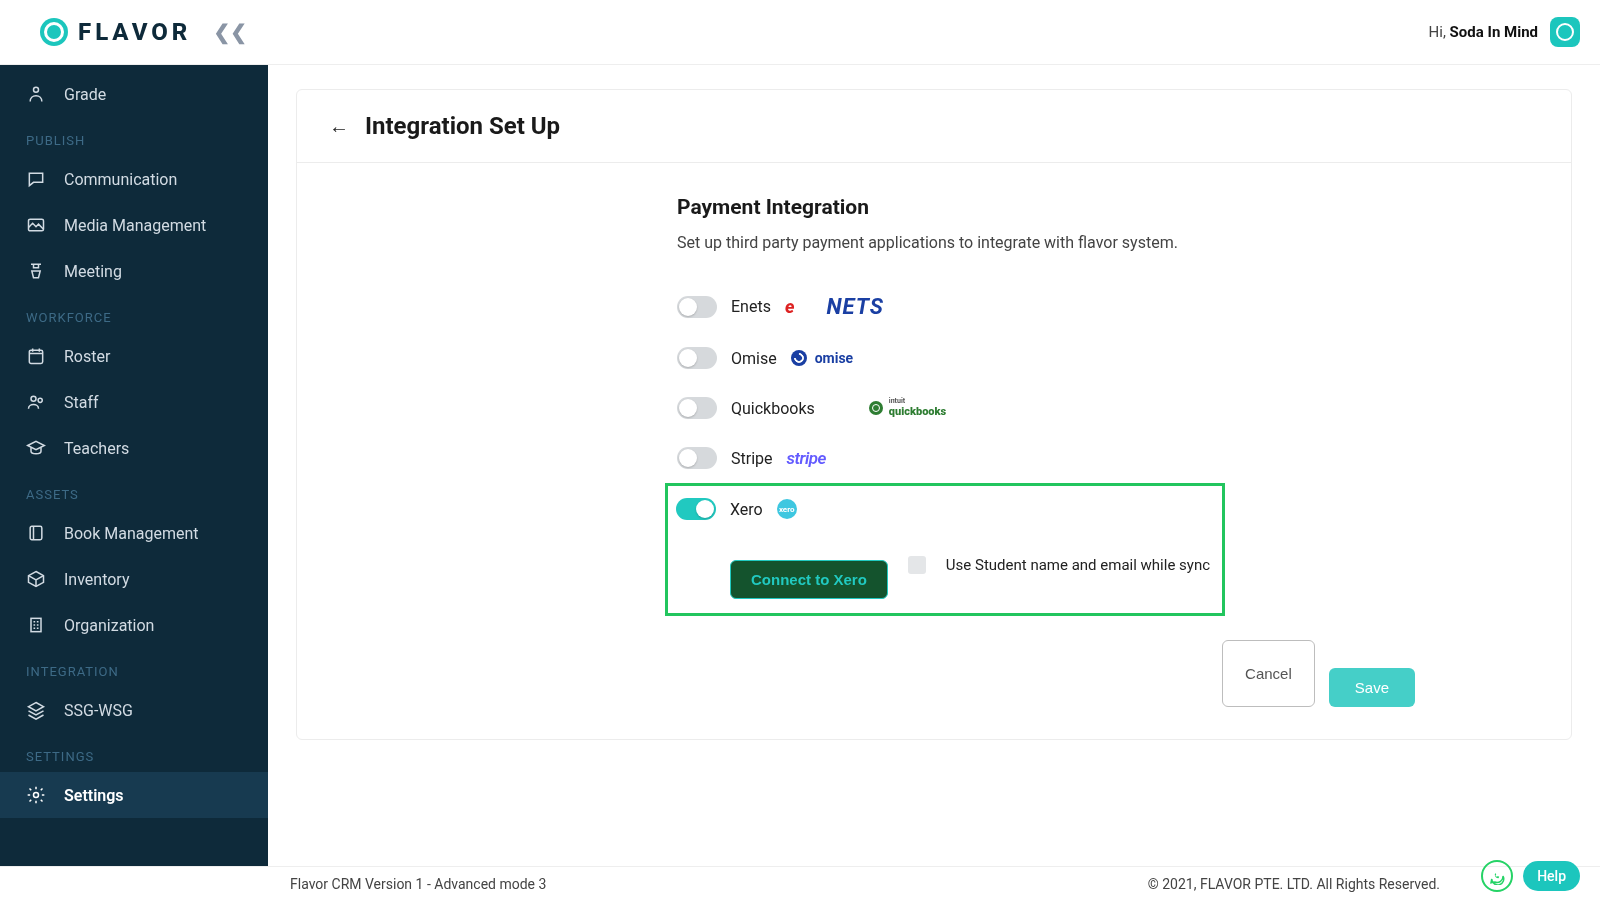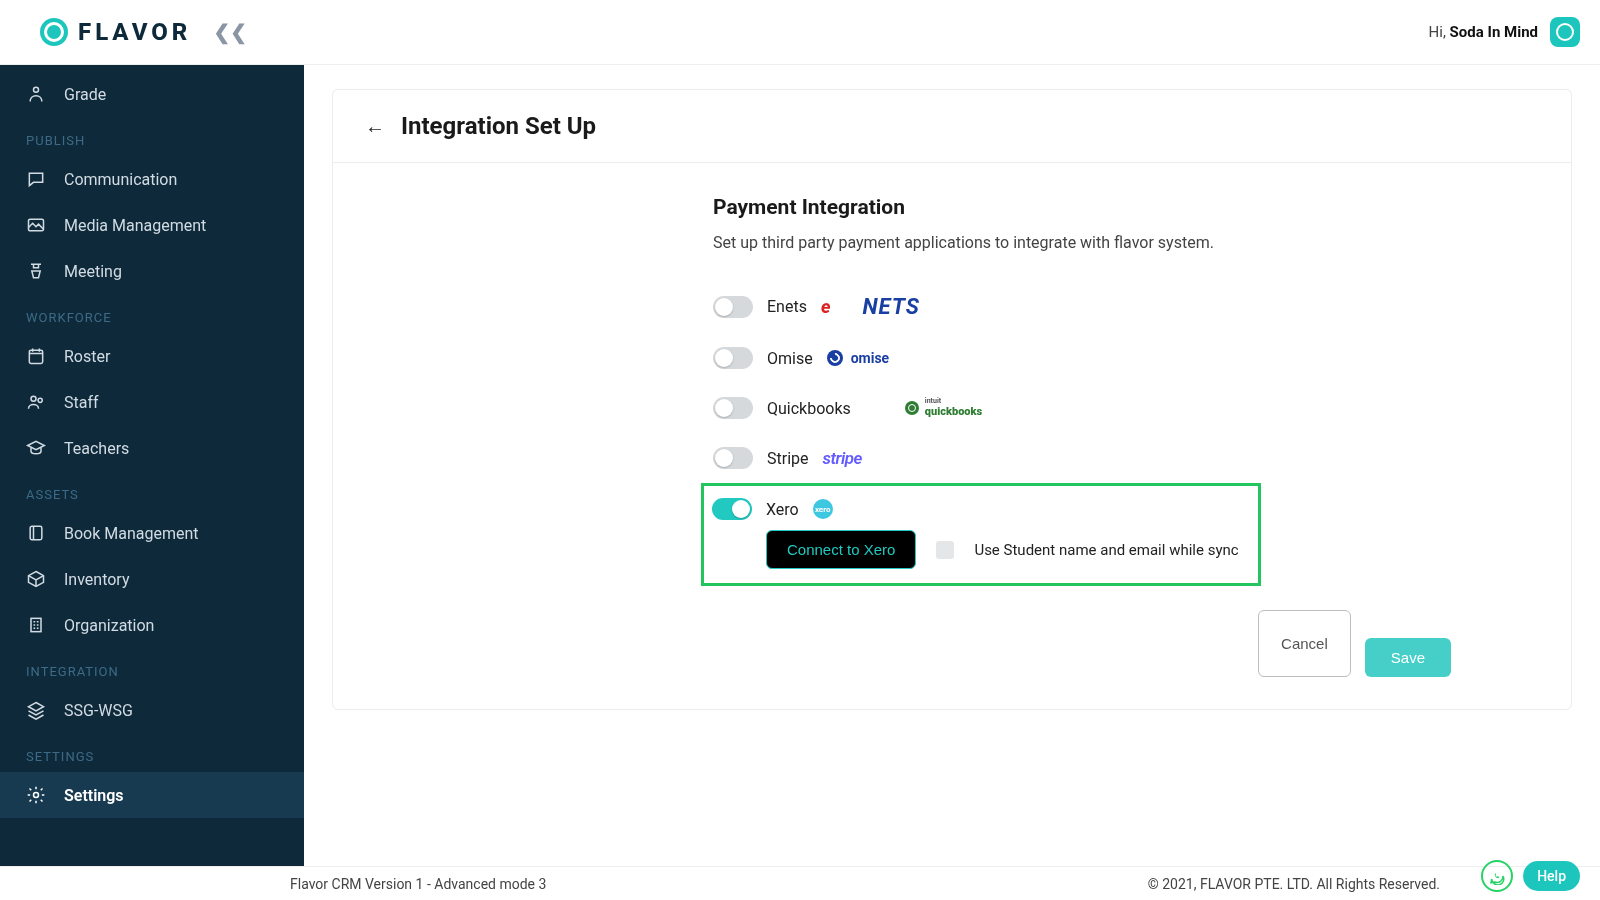--- a/index.html
+++ b/index.html
@@ -18,7 +18,7 @@
   .avatar::before { content:''; width:14px; height:14px; border:2px solid #fff; border-radius:50%; display:block; }
 
   .body-row { display: flex; height: 815px; }
-  .sidebar { width: 304px; background: #0e2a3a; color: #d2dbe3; overflow-y: auto; padding-top: 6px; }
+  .sidebar { width: 268px; background: #0e2a3a; color: #d2dbe3; overflow-y: auto; padding-top: 6px; }
   .sidebar::-webkit-scrollbar { width: 7px; }
   .sidebar::-webkit-scrollbar-thumb { background: #2a4a5f; border-radius: 4px; }
   .nav-group-label { font-size: 13px; letter-spacing: 1px; color: #3d6a86; padding: 16px 26px 8px; text-transform: uppercase; }

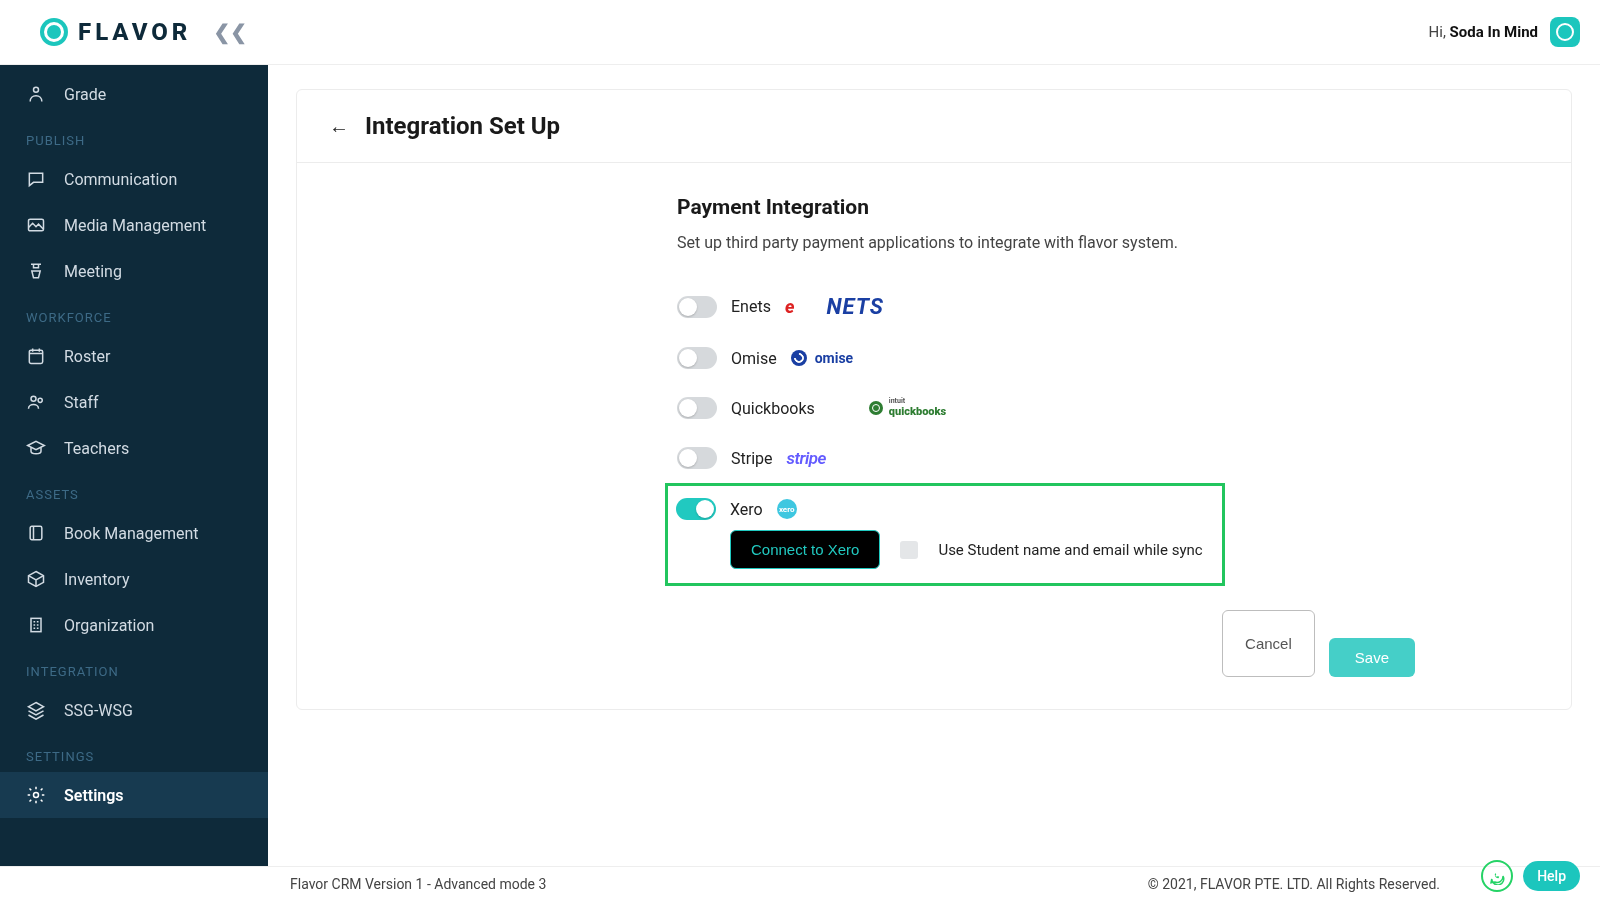--- a/index.html
+++ b/index.html
@@ -59,7 +59,7 @@
 
   .xero-block { border: 3px solid #22c55e; padding: 4px 8px 14px; margin-left: -12px; width: 560px; }
   .xero-sub { display: flex; align-items: center; gap: 20px; margin-left: 54px; margin-top: 10px;}
-  .btn-outline { border: 1.5px solid #21c9c0; color: #21c9c0; background: #000000; padding: 10px 20px; border-radius: 6px; font-size: 15px; font-weight: 400; cursor: pointer; }
+  .btn-outline { border: 1.5px solid #21c9c0; color: #21c9c0; background: #14532d; padding: 10px 20px; border-radius: 6px; font-size: 15px; font-weight: 700; cursor: pointer; margin-top: 30px; }
   .checkbox { width: 18px; height: 18px; background: #e4e6e8; border-radius: 3px; cursor:pointer;}
   .checkbox-label { font-size: 15px; color: #222; }
 

